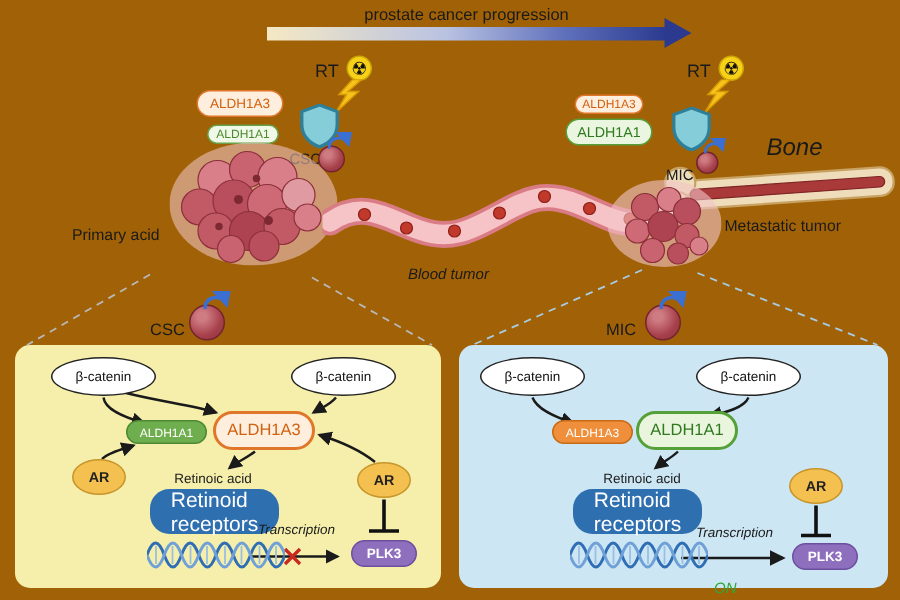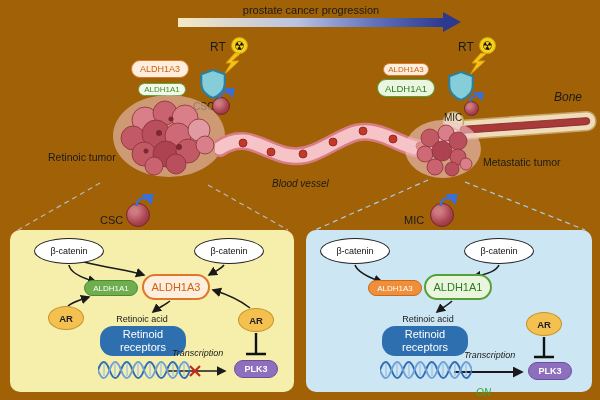--- a/index.html
+++ b/index.html
@@ -105,7 +105,7 @@
   </svg>
   <div class="abs lbl ital" style="left:272px;top:178px;font-size:10px">Blood vessel</div>
 
-  <div class="abs lbl ital" style="left:554px;top:90px;font-size:12px">Bone</div>
+  <div class="abs lbl ital" style="left:511px;top:90px;font-size:16px">Bone</div>
   <svg class="abs" style="left:430px;top:100px" width="168" height="56" viewBox="0 0 168 56">
     <g transform="rotate(-4 80 27)">
       <rect x="26" y="17" width="140" height="19" rx="9" fill="#eedcba" stroke="#c8a262" stroke-width="1.5"></rect>

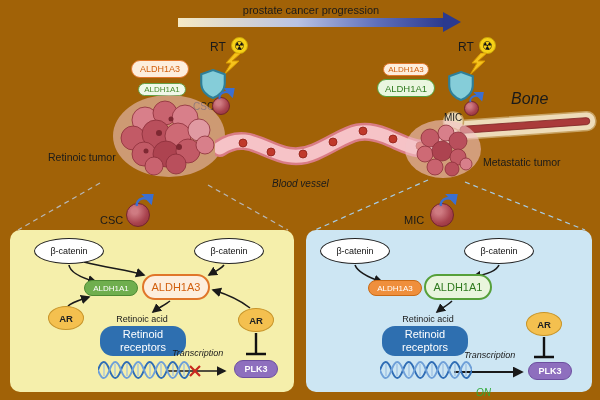--- a/index.html
+++ b/index.html
@@ -88,7 +88,7 @@
         <circle cx="58" cy="24" r="2.5"></circle>
     </g>
   </svg>
-  <div class="abs lbl bold" style="left:48px;top:151px;font-size:10.5px">Retinoic tumor</div>
+  <div class="abs lbl bold" style="left:48px;top:151px;font-size:10.5px">Primary acid</div>
 
   <svg class="abs" style="left:215px;top:112px" width="230" height="62" viewBox="0 0 230 62">
     <path d="M5,36 C40,12 60,58 100,40 C130,27 140,12 170,24 C195,34 202,42 228,32" fill="none" stroke="#d97c85" stroke-width="18" stroke-linecap="round"></path>

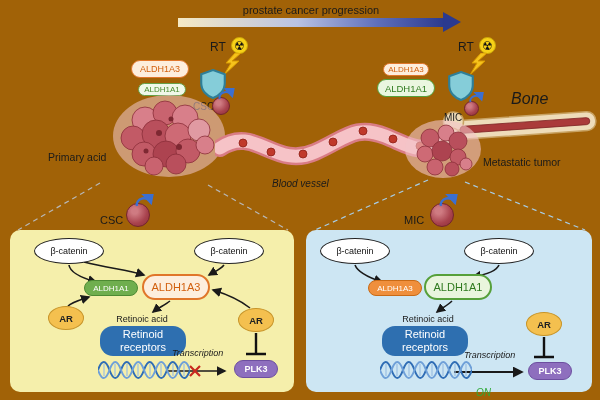--- a/index.html
+++ b/index.html
@@ -133,7 +133,7 @@
   <svg class="abs" style="left:468px;top:92px" width="16" height="12" viewBox="0 0 20 14">
     <path d="M3,12 A7,6 0 1 1 17,9" fill="none" stroke="#3b6fd1" stroke-width="2.4" marker-end="url(#mB)"></path>
   </svg>
-  <div class="abs lbl bold" style="left:483px;top:156px;font-size:10.5px">Metastatic tumor</div>
+  <div class="abs lbl bold" style="left:483px;top:145px;font-size:10.5px">Metastatic tumor</div>
 
   <div class="abs lbl bold" style="left:458px;top:40px;font-size:12px">RT</div>
   <div class="abs radiation" style="left:479px;top:37px;width:17px;height:17px">☢</div>

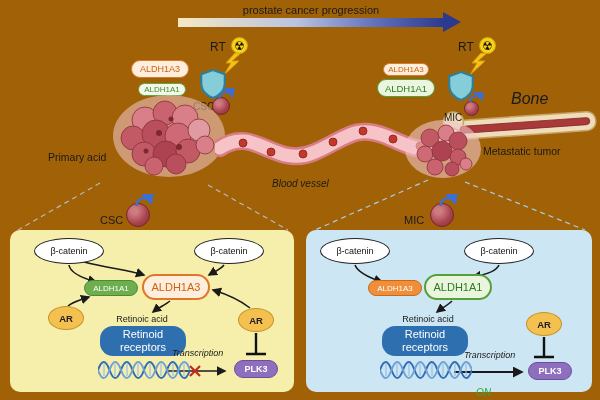--- a/index.html
+++ b/index.html
@@ -103,7 +103,7 @@
       <circle cx="205" cy="34" r="4"></circle>
     </g>
   </svg>
-  <div class="abs lbl ital" style="left:272px;top:178px;font-size:10px">Blood vessel</div>
+  <div class="abs lbl ital" style="left:272px;top:178px;font-size:10px">Blood tumor</div>
 
   <div class="abs lbl ital" style="left:511px;top:90px;font-size:16px">Bone</div>
   <svg class="abs" style="left:430px;top:100px" width="168" height="56" viewBox="0 0 168 56">

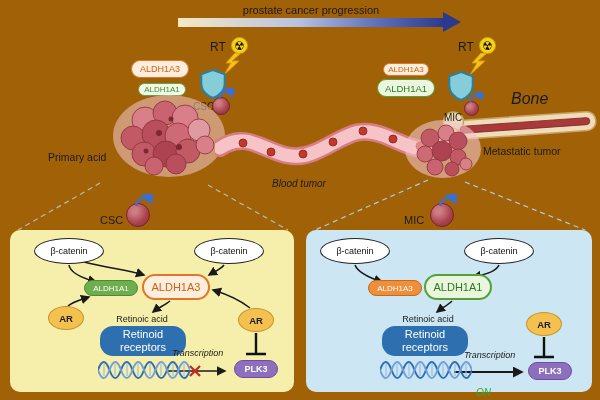--- a/index.html
+++ b/index.html
@@ -16,8 +16,8 @@
         background:radial-gradient(circle at 35% 32%,#cf7b82 15%,#a8424d 60%,#8c2f3a)}
   .bcat{background:#fff;border:1.5px solid #222;font-size:9px;color:#111}
   .ar{background:#f4c04f;border:1.5px solid #c7952b;font-size:9.5px;font-weight:bold;color:#222}
-  .rec{background:#2e6fb0;border-radius:13px;color:#fff;font-size:11px;line-height:1.15;
-       display:flex;align-items:center;justify-content:center;text-align:center}
+  .rec{background:#2e6fb0;border-radius:13px;color:#fff;font-size:14px;line-height:1.15;
+       display:flex;align-items:center;justify-content:center;}
   .plk{background:#8e6fbe;border:1px solid #6d4fa0;color:#fff;font-size:9px;font-weight:bold}
   .panel{border-radius:10px}
   .radiation{border-radius:50%;background:#f7d117;border:1px solid #caa608;

